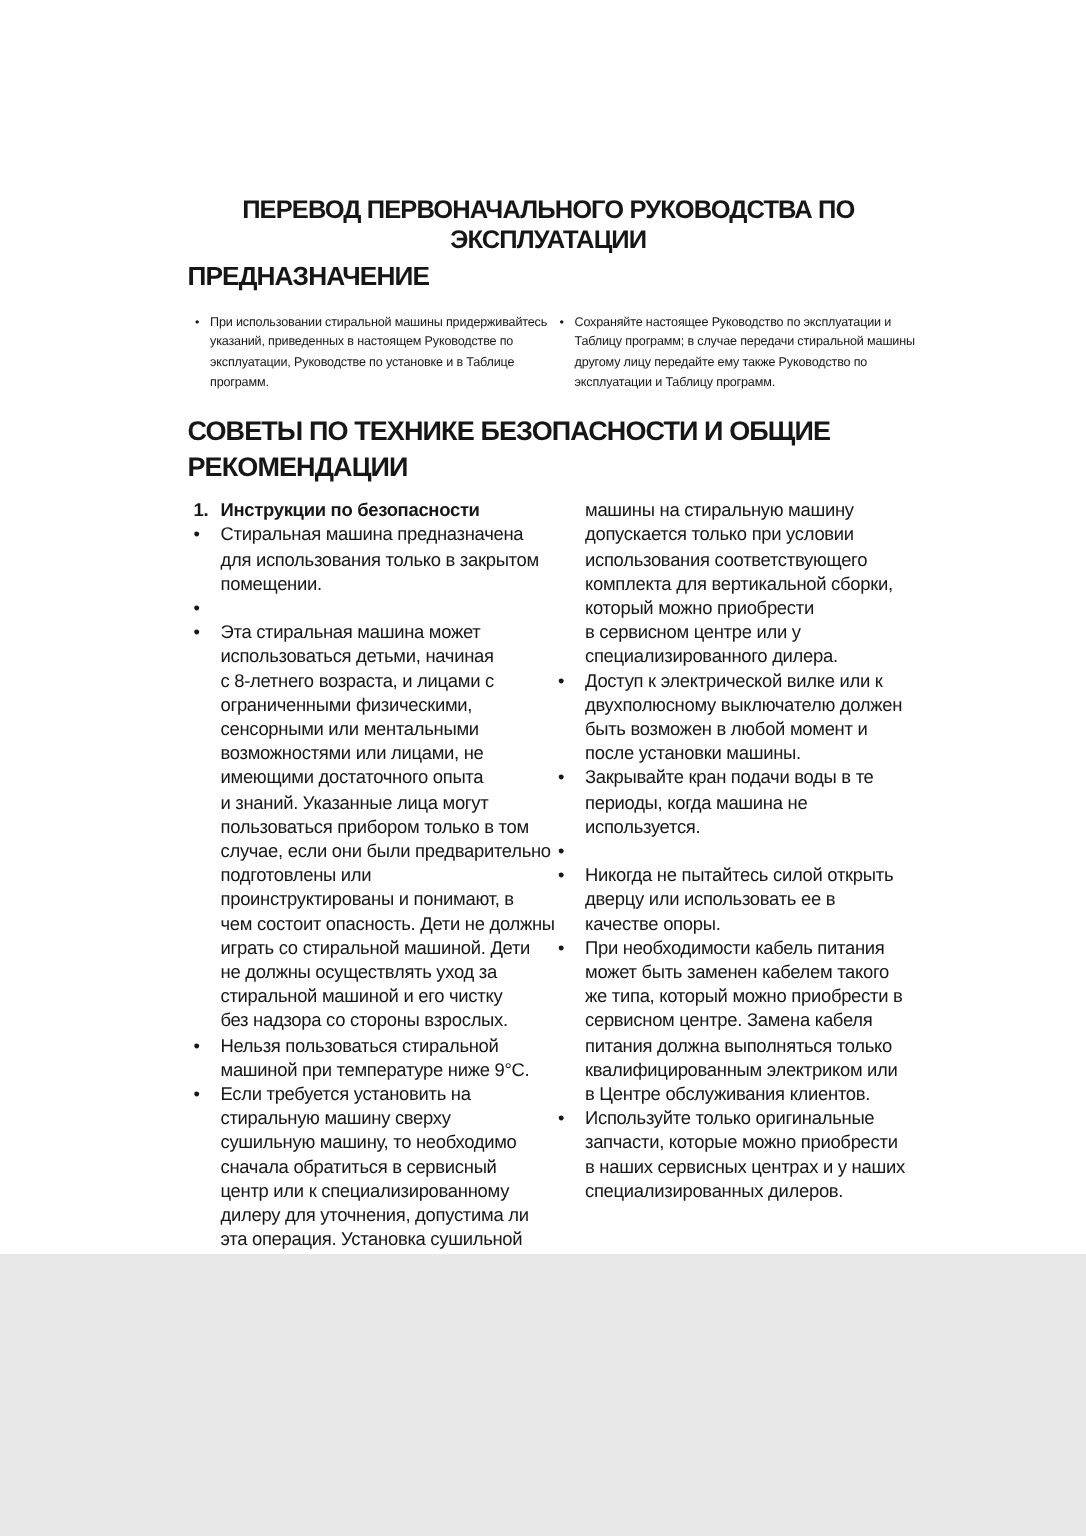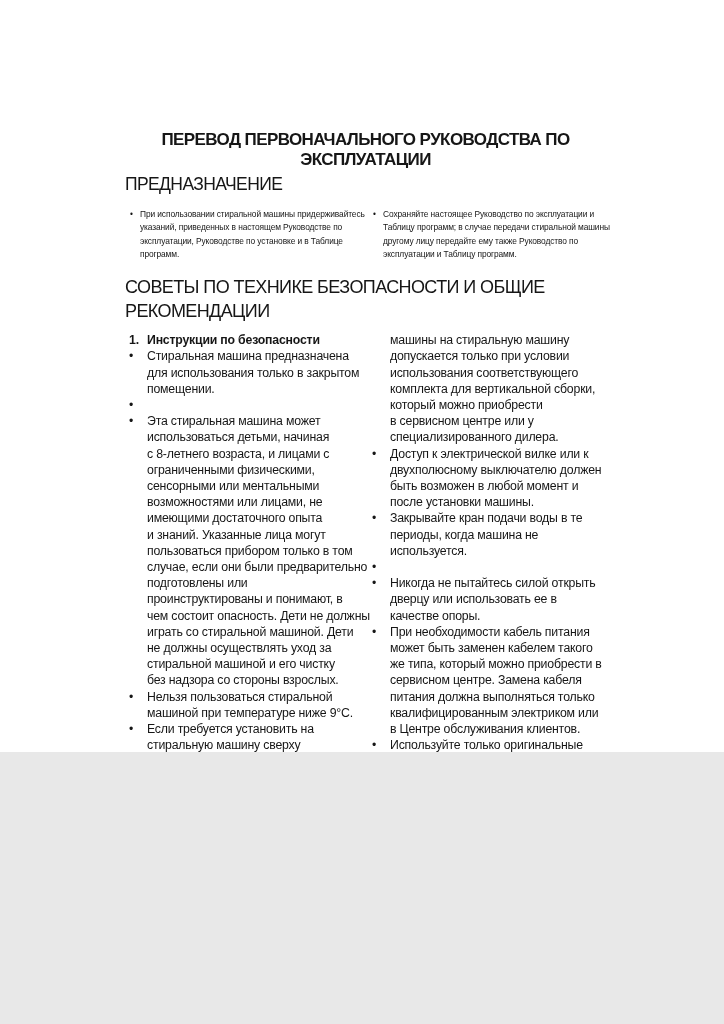--- a/index.html
+++ b/index.html
@@ -5,7 +5,7 @@
   * { margin:0; padding:0; box-sizing:border-box; }
   html,body { background:#e8e8e8; }
   .page {
-    width:724px; height:752px; background:#ffffff; position:relative;
+    width:724px; height:836px; background:#ffffff; position:relative;
     margin:0 auto; overflow:hidden;
     font-family:"Liberation Sans", sans-serif; color:#161616;
     font-stretch:condensed;

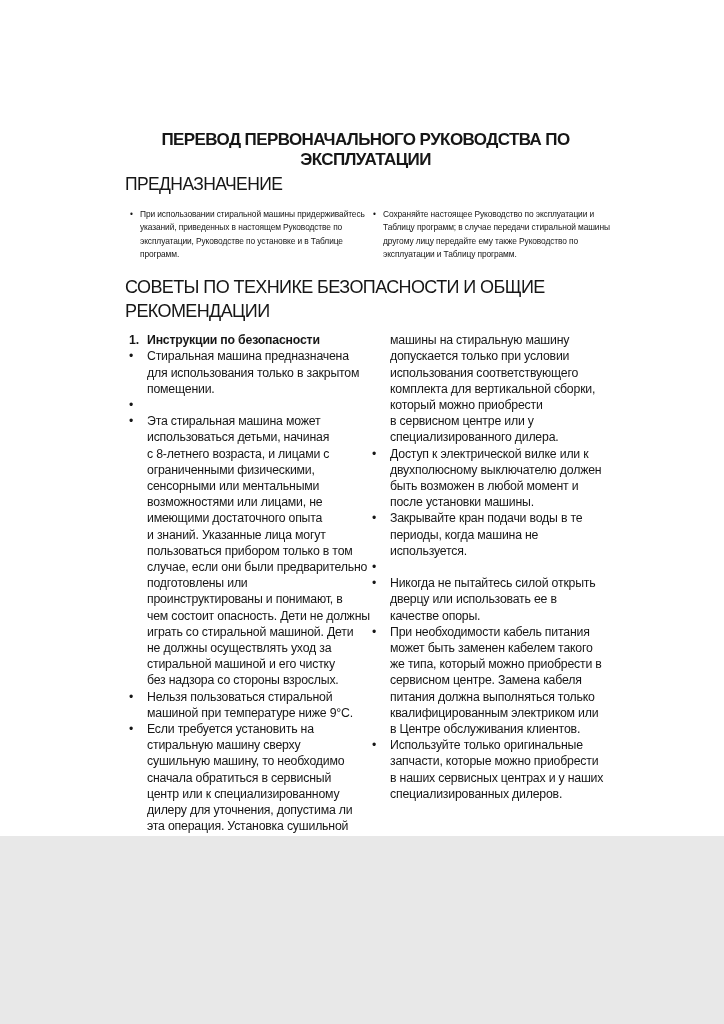--- a/index.html
+++ b/index.html
@@ -17,7 +17,7 @@
   }
   .sec-heading {
     margin:3px 118px 0 125px;
-    font-size:17.5px; line-height:22px; font-weight:normal;
+    font-size:17.5px; line-height:22px; font-weight:bold;
     letter-spacing:-0.6px; white-space:pre-line;
   }
   .sec-heading.big { margin-top:14px; font-size:18px; line-height:24px; }

